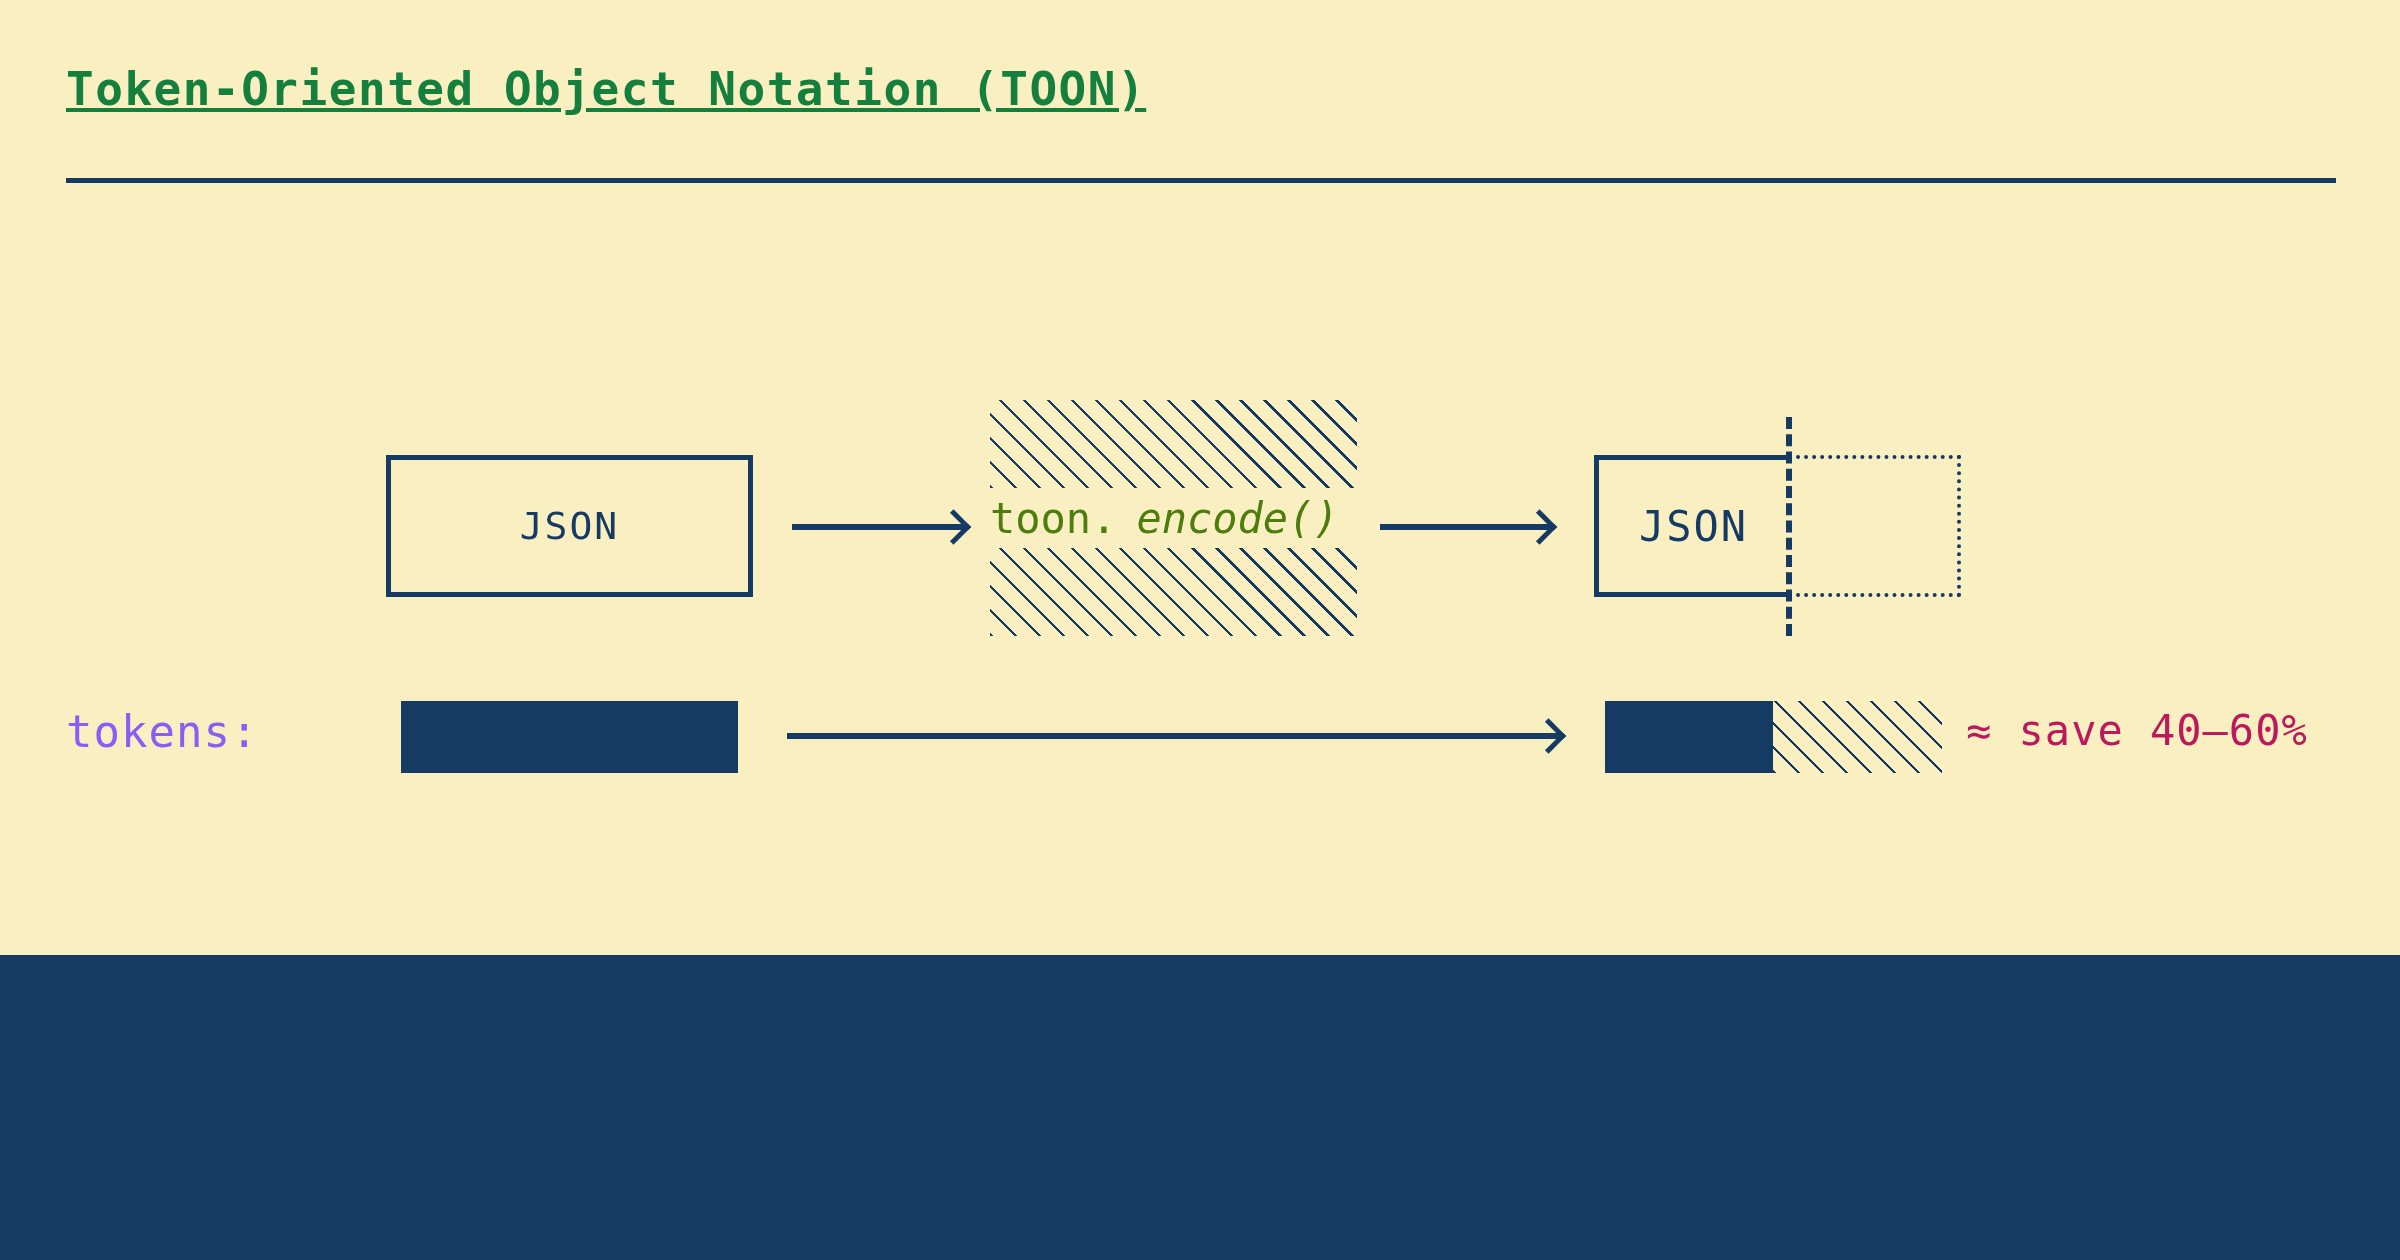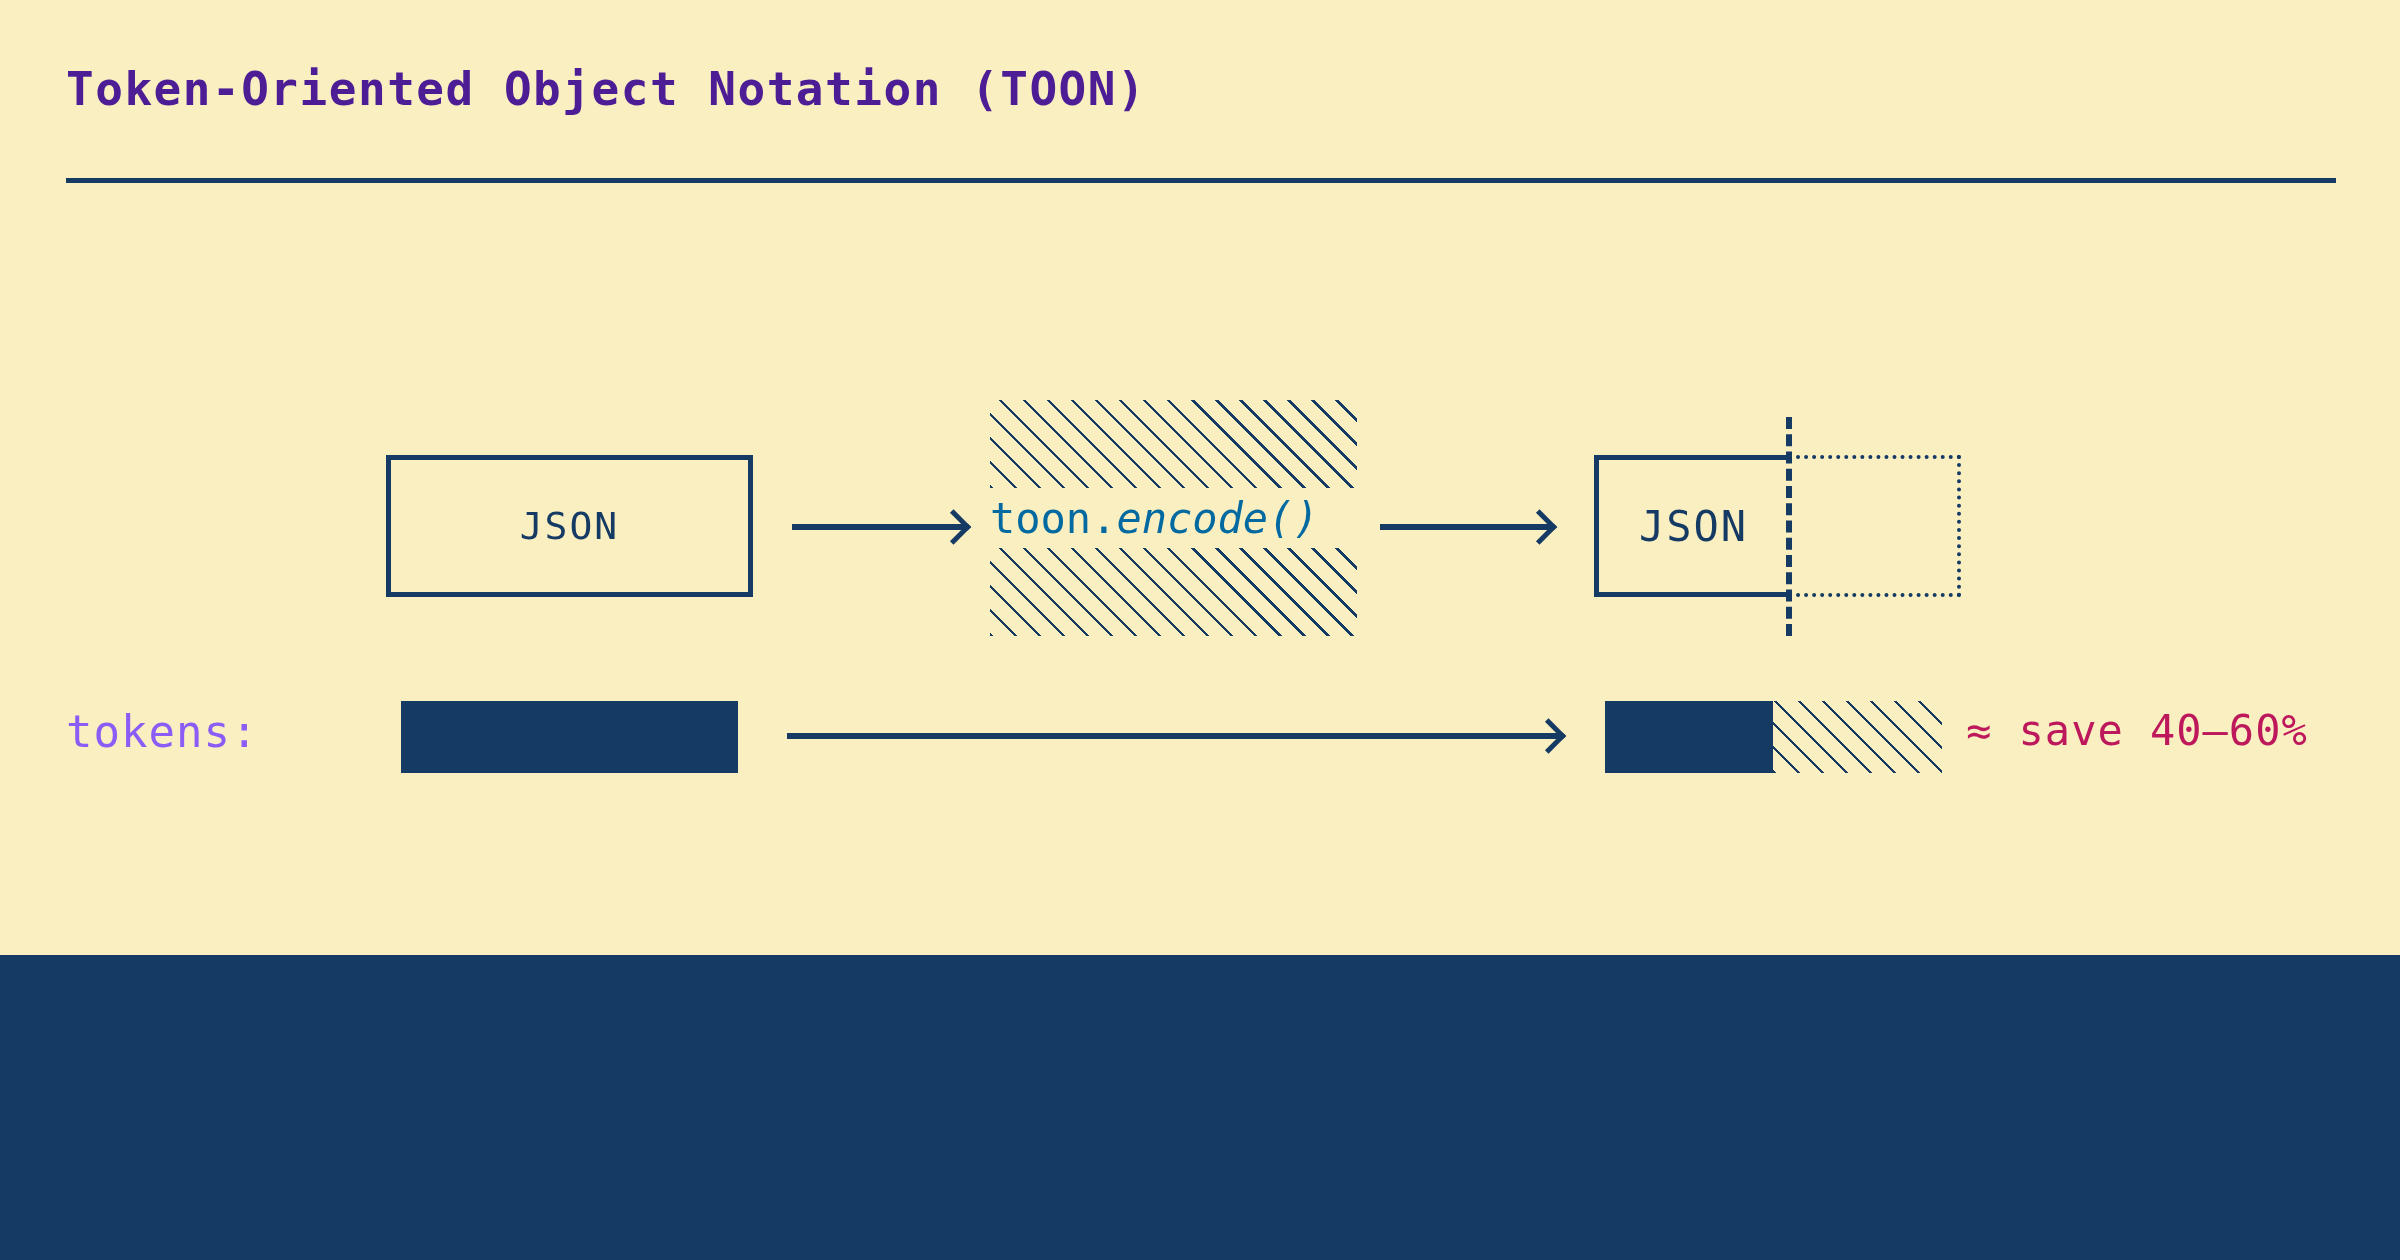--- a/index.html
+++ b/index.html
@@ -17,8 +17,9 @@
   .title{
     position:absolute;left:66px;top:62px;
     font-size:46px;letter-spacing:1.5px;
-    color:#4c1d95;font-weight:700;
+    color:#15803d;font-weight:700;
     white-space:pre;
+    text-decoration:underline;
   }
   .rule{
     position:absolute;left:66px;top:178px;width:2270px;height:5px;

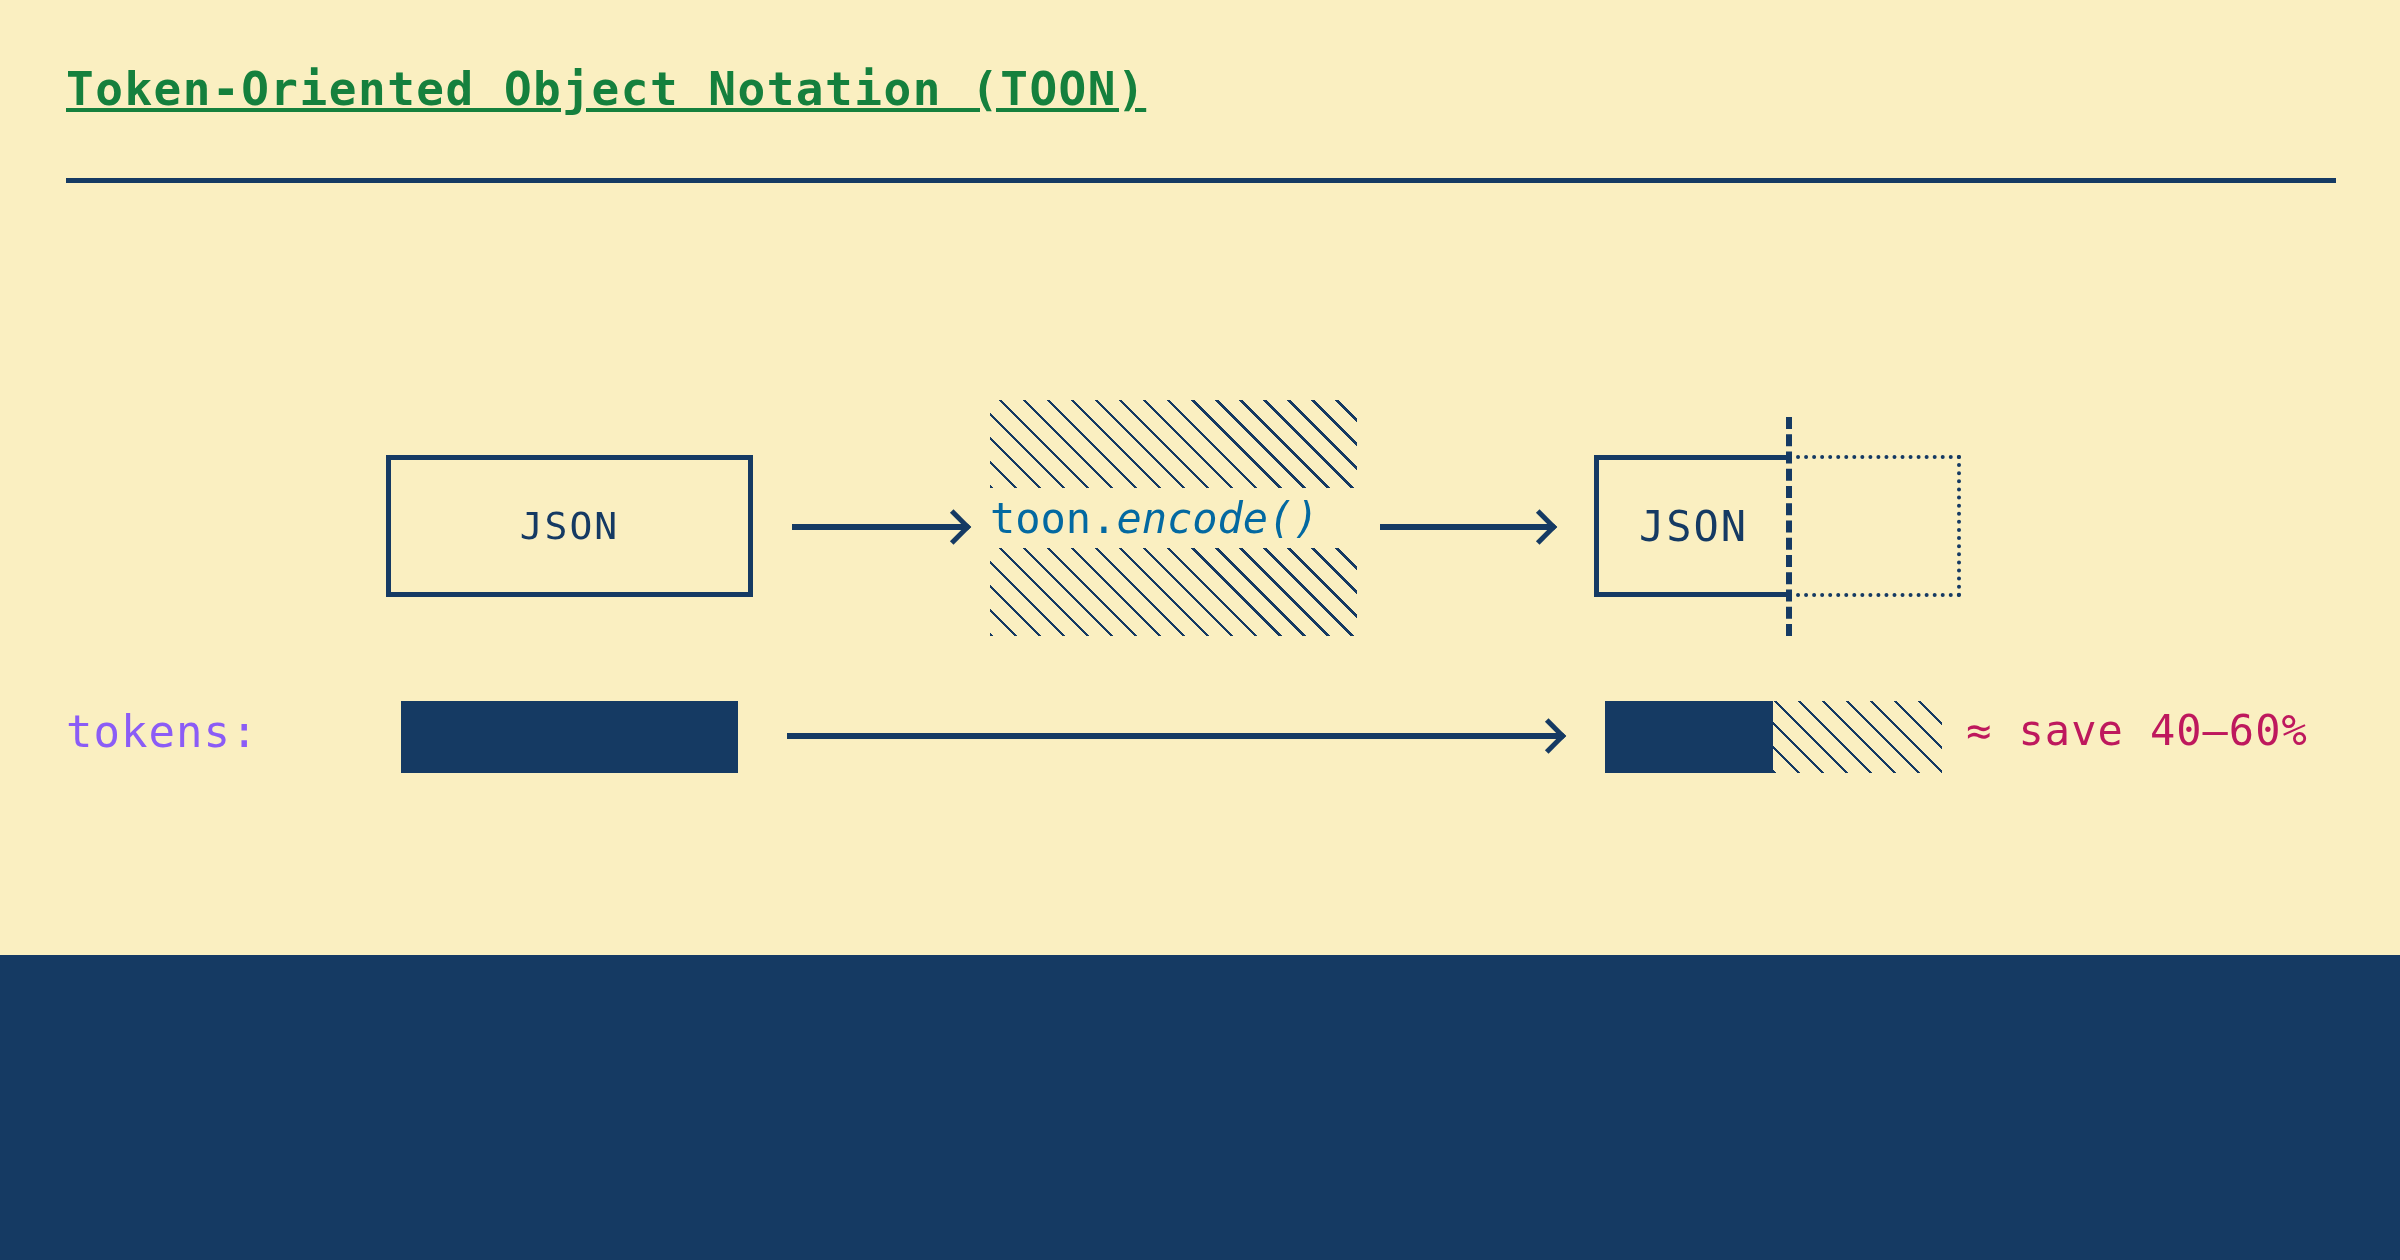--- a/index.html
+++ b/index.html
@@ -70,7 +70,7 @@
   .encode-label{
     position:absolute;left:0;top:88px;width:367px;height:60px;
     display:flex;align-items:center;
-    color:#0369a1;font-size:42px;white-space:pre;
+    color:#4d7c0f;font-size:42px;white-space:pre;gap:20px;
   }
   .encode-label em{}
 

